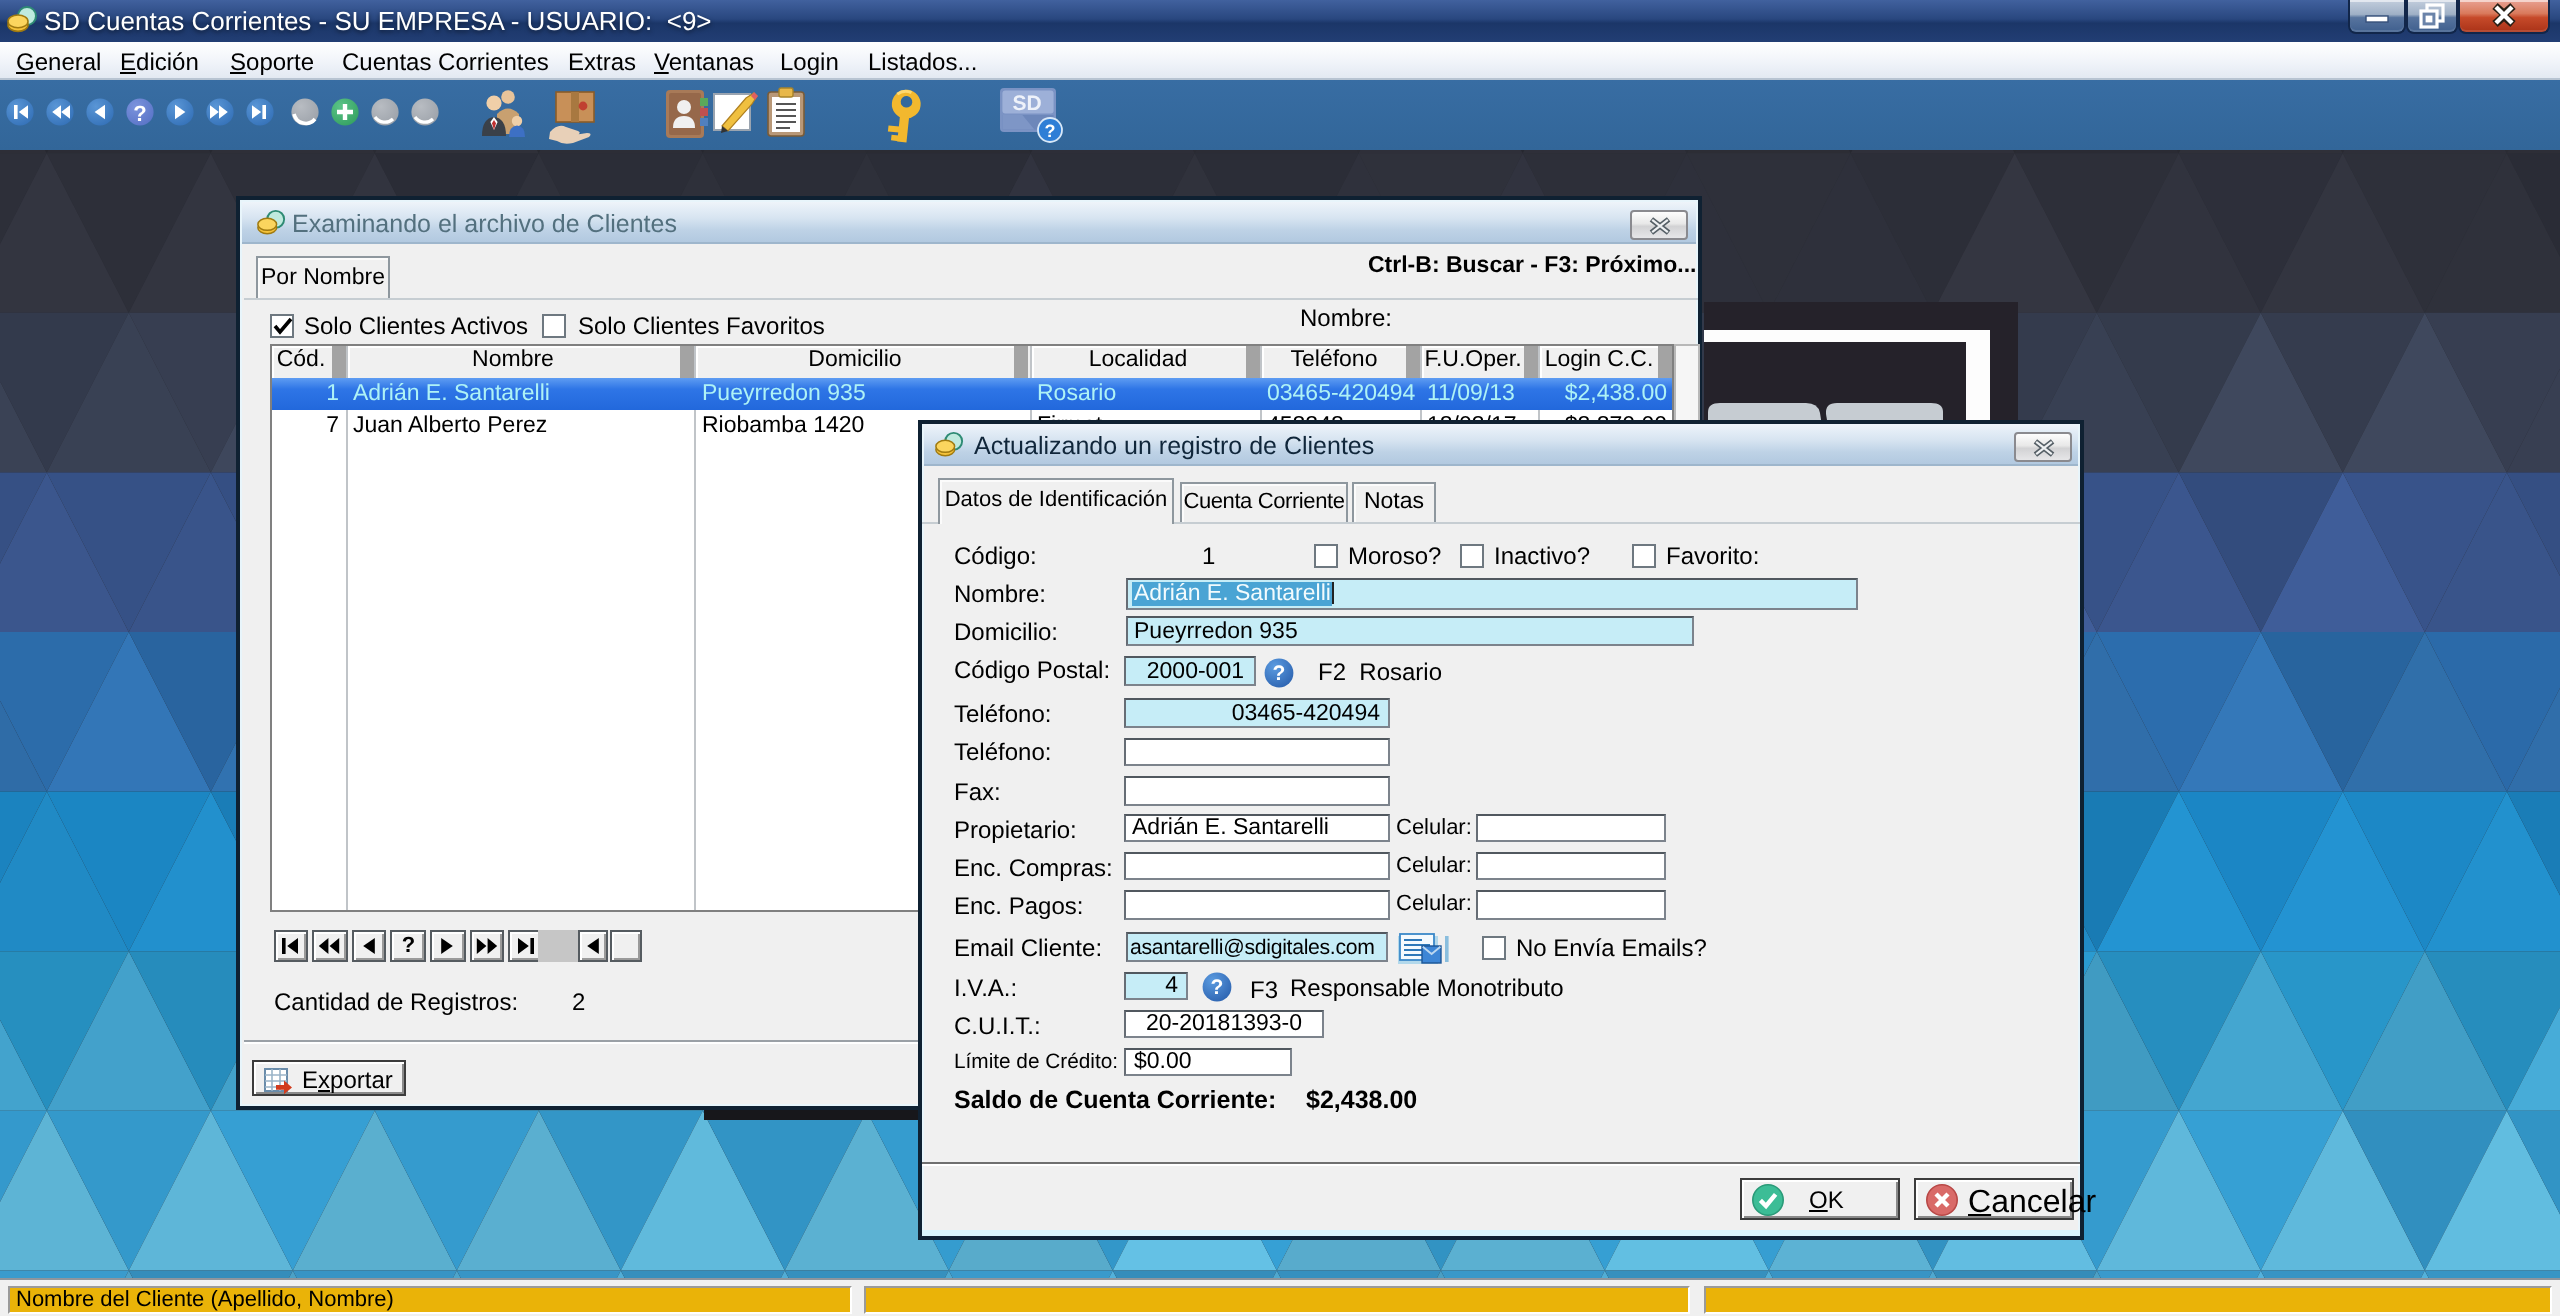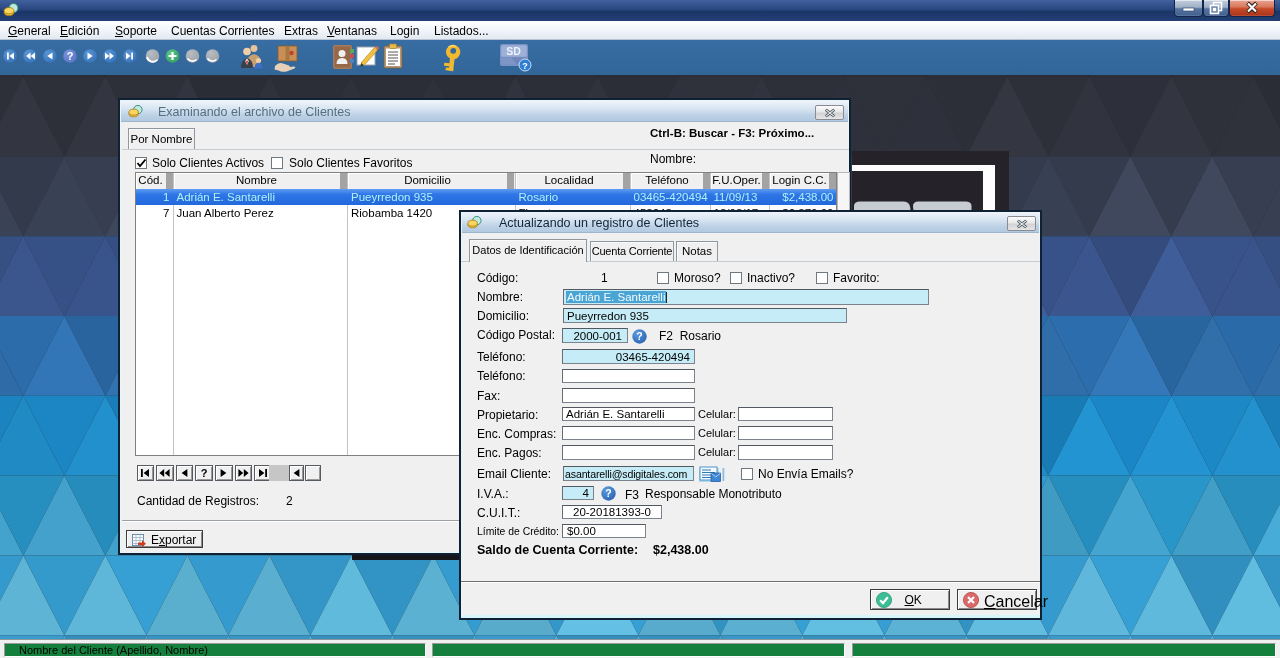--- a/index.html
+++ b/index.html
@@ -42,6 +42,7 @@
   <ellipse cx="6" cy="10.5" rx="5" ry="3.2" fill="#f4c23a" stroke="#a07a10" stroke-width="0.8"></ellipse>
   <ellipse cx="6" cy="8.7" rx="5" ry="3.2" fill="#fbd55e" stroke="#a07a10" stroke-width="0.8"></ellipse>
  </svg>
+ <div class="ttl">SD Cuentas Corrientes - SU EMPRESA - USUARIO:  &lt;9&gt;</div>
  <div class="winbtn" id="btnmin"><svg width="27" height="15" viewBox="0 0 27 15">
         <rect x="8" y="8" width="11" height="3" fill="#fff" stroke="#37507a" stroke-width="0.7"></rect>
       </svg></div>

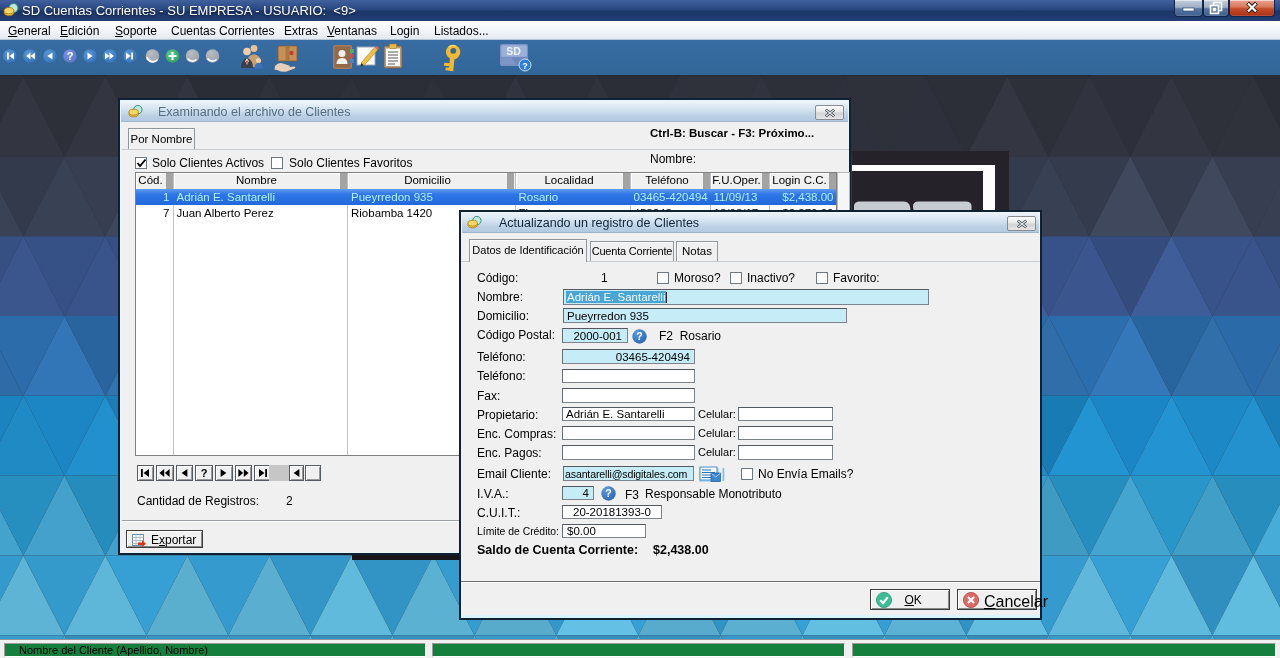--- a/index.html
+++ b/index.html
@@ -23,7 +23,7 @@
 
 .dlg{position:absolute;background:#f0f0f0;border:2px solid #0f2132;box-shadow:inset 0 0 0 1px #e8f5fb;}
 .dlgtitle{position:absolute;left:1px;top:1px;right:1px;height:21px;background:linear-gradient(180deg,#eef4fa 0%,#d7e4f1 40%,#bed2e6 70%,#b2c9e0 100%);border-bottom:1px solid #9eb6cc;}
-.dlgtitle .txt{position:absolute;left:25px;top:4px;font-size:12.5px;margin-left:12px;}
+.dlgtitle .txt{position:absolute;left:25px;top:4px;font-size:12.5px;}
 .xbtn{position:absolute;top:4px;width:29px;height:15px;background:linear-gradient(180deg,#fdfdfd 0%,#e8e8e8 45%,#d2d2d4 55%,#e6e6e8 100%);border:1px solid #8a8a8f;border-radius:2px;}
 .xbtn svg{position:absolute;left:50%;top:50%;transform:translate(-50%,-50%);}
 

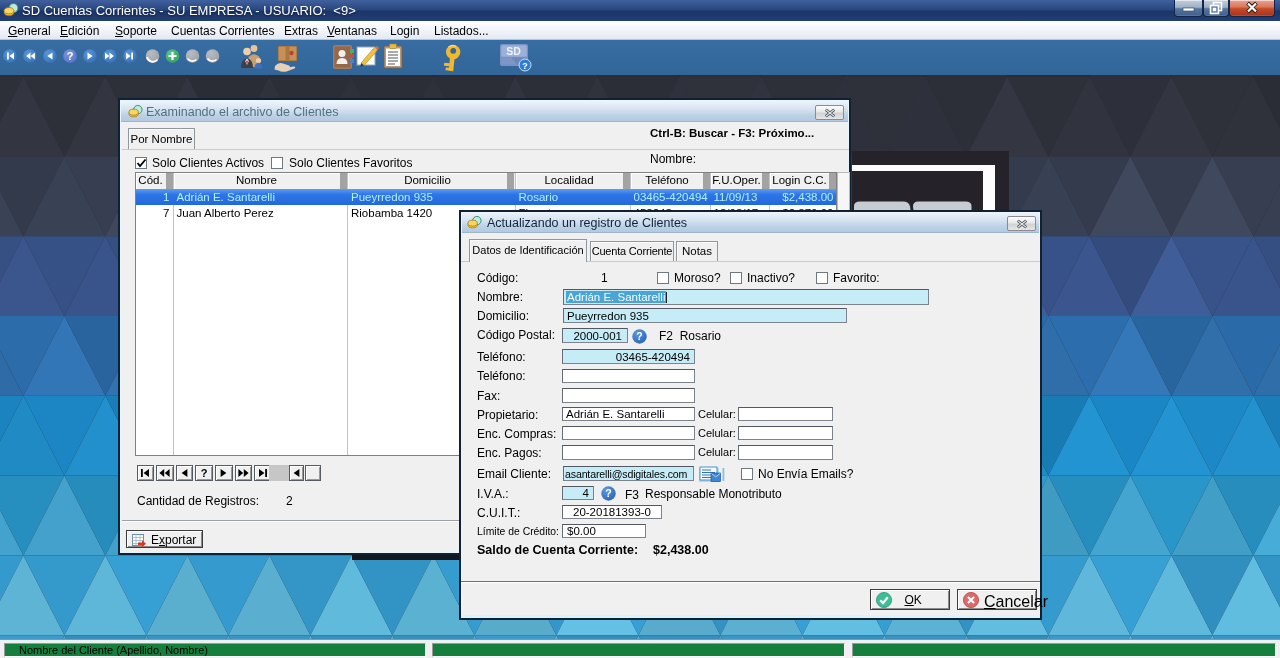--- a/index.html
+++ b/index.html
@@ -525,7 +525,7 @@
 
  <div class="abs" style="left:8px;top:28px;width:67px;height:21px;background:#f0f0f0;border:1px solid #8e979e;border-bottom:none;box-shadow:inset 1px 1px 0 #fbfbfb;font-size:11.5px;text-align:center;line-height:20px">Por Nombre</div>
  <div class="abs" style="left:2px;top:49px;width:727px;height:1px;background:#c6cdd2"></div>
- <div class="abs" style="left:530px;top:27px;font-size:11.5px;font-weight:bold;white-space:nowrap">Ctrl-B: Buscar - F3: Próximo...</div>
+ <div class="abs" style="left:564px;top:27px;font-size:11.5px;font-weight:bold;white-space:nowrap">Ctrl-B: Buscar - F3: Próximo...</div>
 
  <div class="cb" style="left:15px;top:57px"></div>
  <svg class="abs" style="left:16px;top:58px" width="11" height="11" viewBox="0 0 11 11">

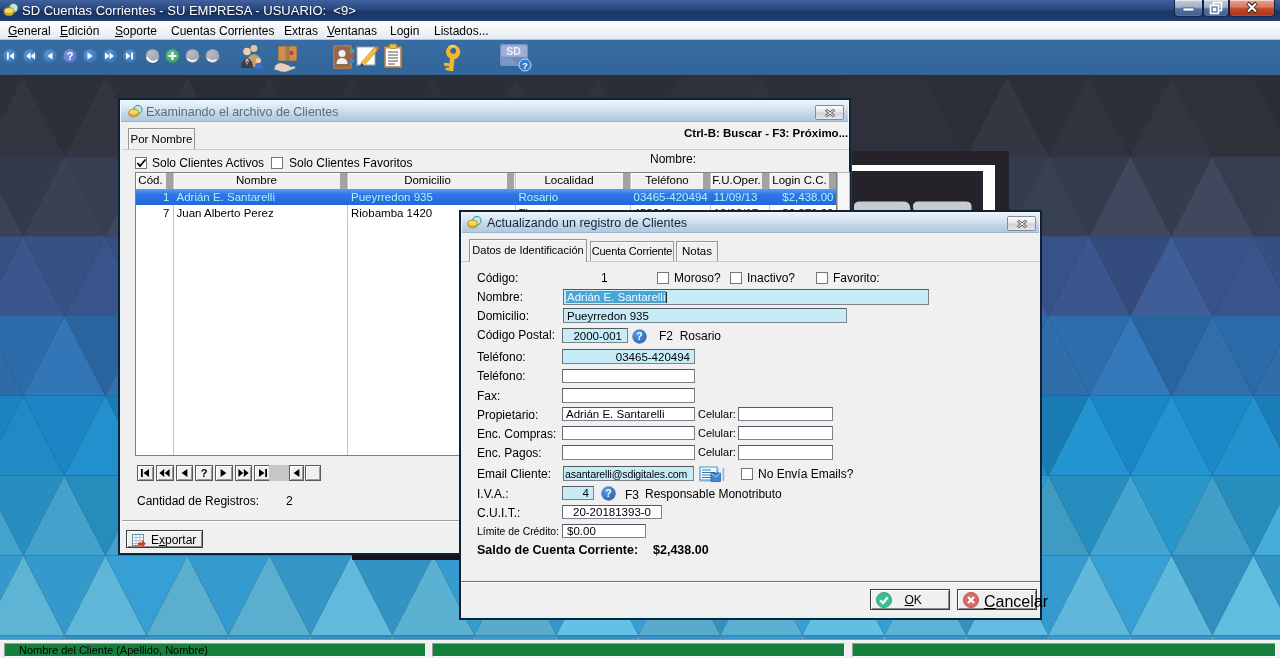--- a/index.html
+++ b/index.html
@@ -19,7 +19,7 @@
 #toolbar{left:0;top:40px;width:1280px;height:35px;background:linear-gradient(180deg,#386da3 0%,#326699 100%);}
 
 #statusbar{left:0;top:639px;width:1280px;height:19px;background:#f0f0f0;border-top:1px solid #8e959d;}
-.spanel{position:absolute;top:3px;height:14px;border:1px solid;border-color:#9a9a9a #ffffff #ffffff #9a9a9a;background:#15803d;font-size:11px;color:#000;line-height:12px;padding-left:14px;white-space:nowrap;overflow:hidden;}
+.spanel{position:absolute;top:3px;height:14px;border:1px solid;border-color:#9a9a9a #ffffff #ffffff #9a9a9a;background:#eab308;font-size:11px;color:#000;line-height:12px;padding-left:3px;white-space:nowrap;overflow:hidden;}
 
 .dlg{position:absolute;background:#f0f0f0;border:2px solid #0f2132;box-shadow:inset 0 0 0 1px #e8f5fb;}
 .dlgtitle{position:absolute;left:1px;top:1px;right:1px;height:21px;background:linear-gradient(180deg,#eef4fa 0%,#d7e4f1 40%,#bed2e6 70%,#b2c9e0 100%);border-bottom:1px solid #9eb6cc;}

